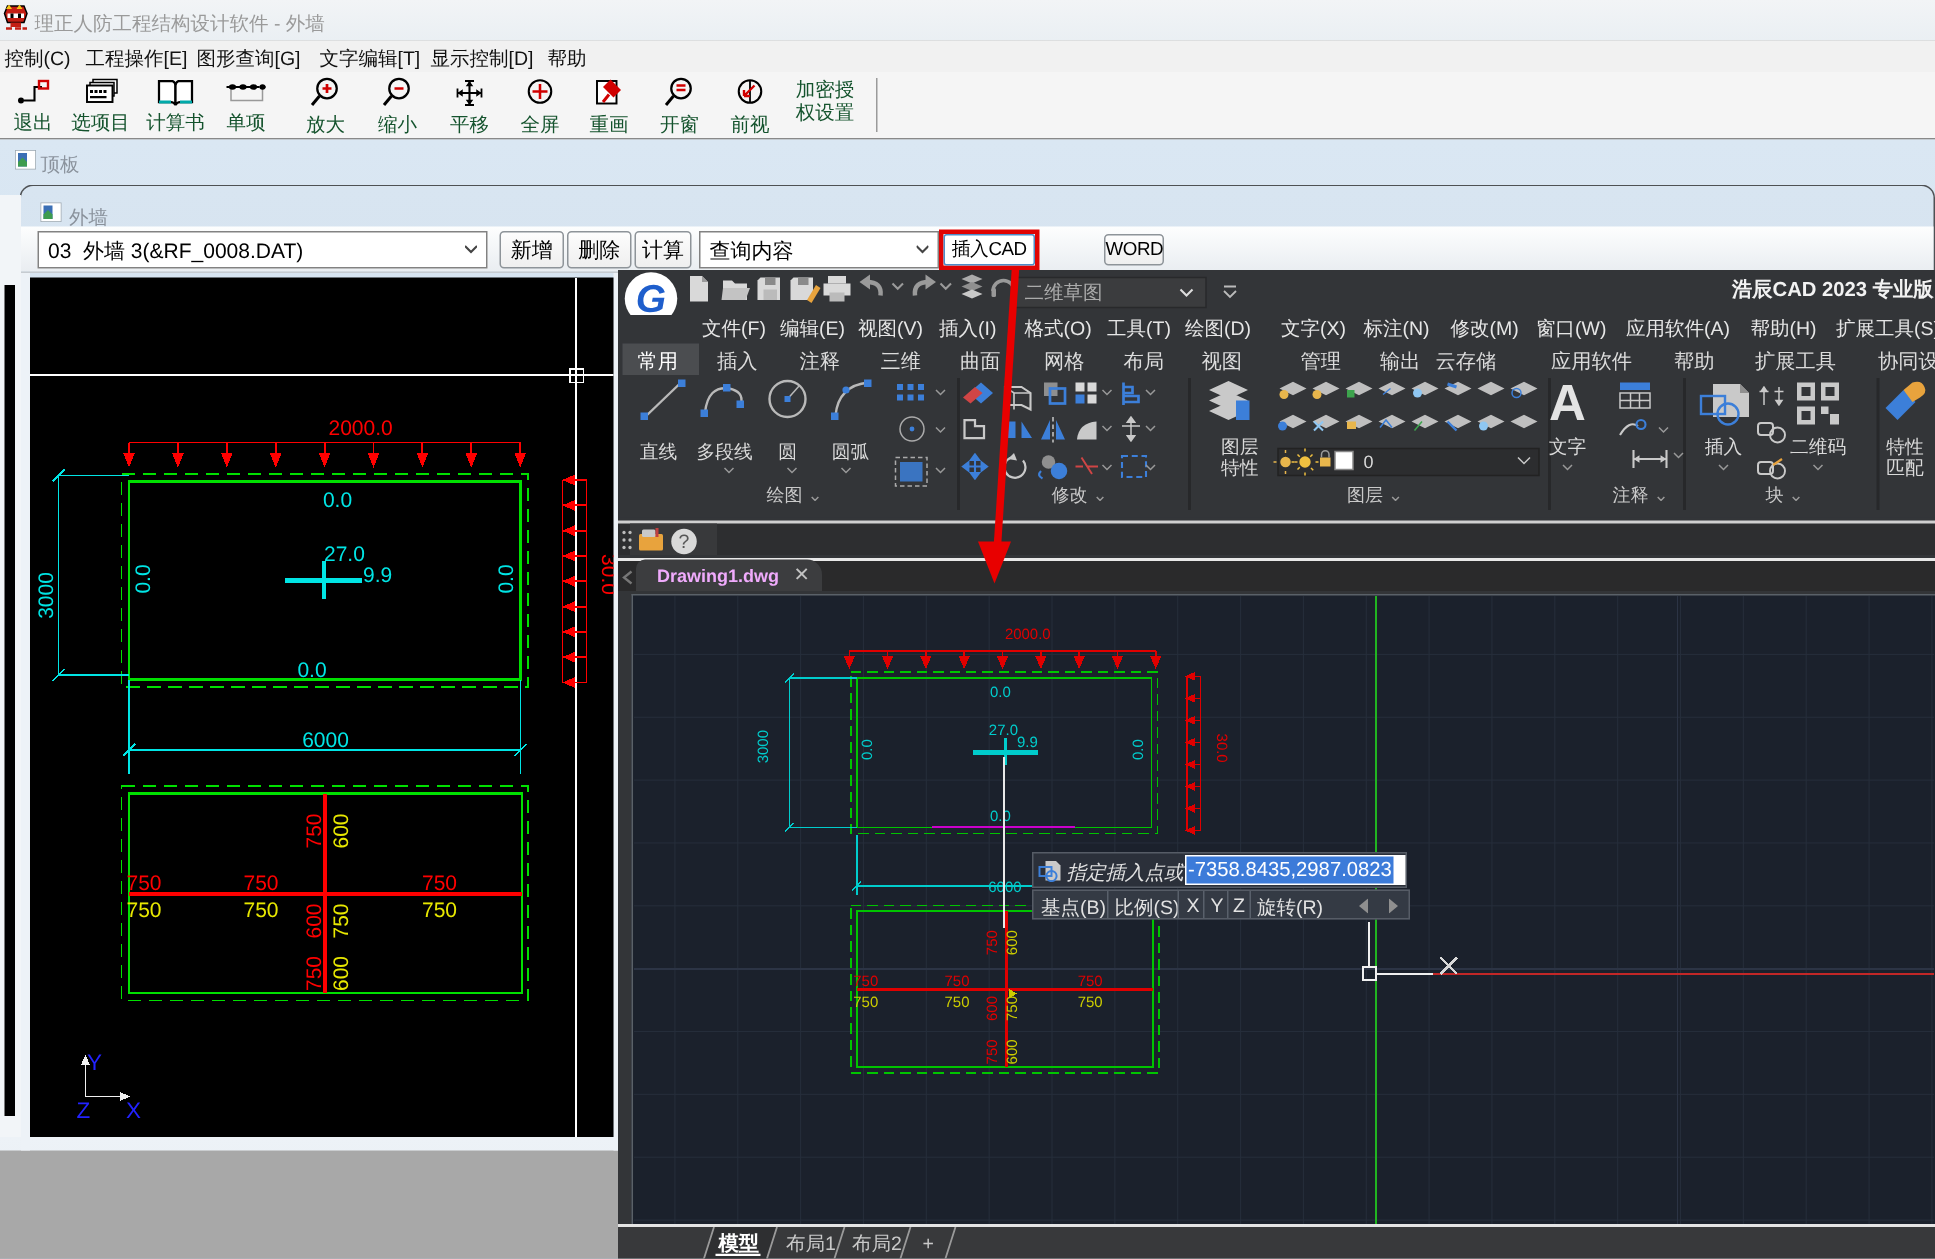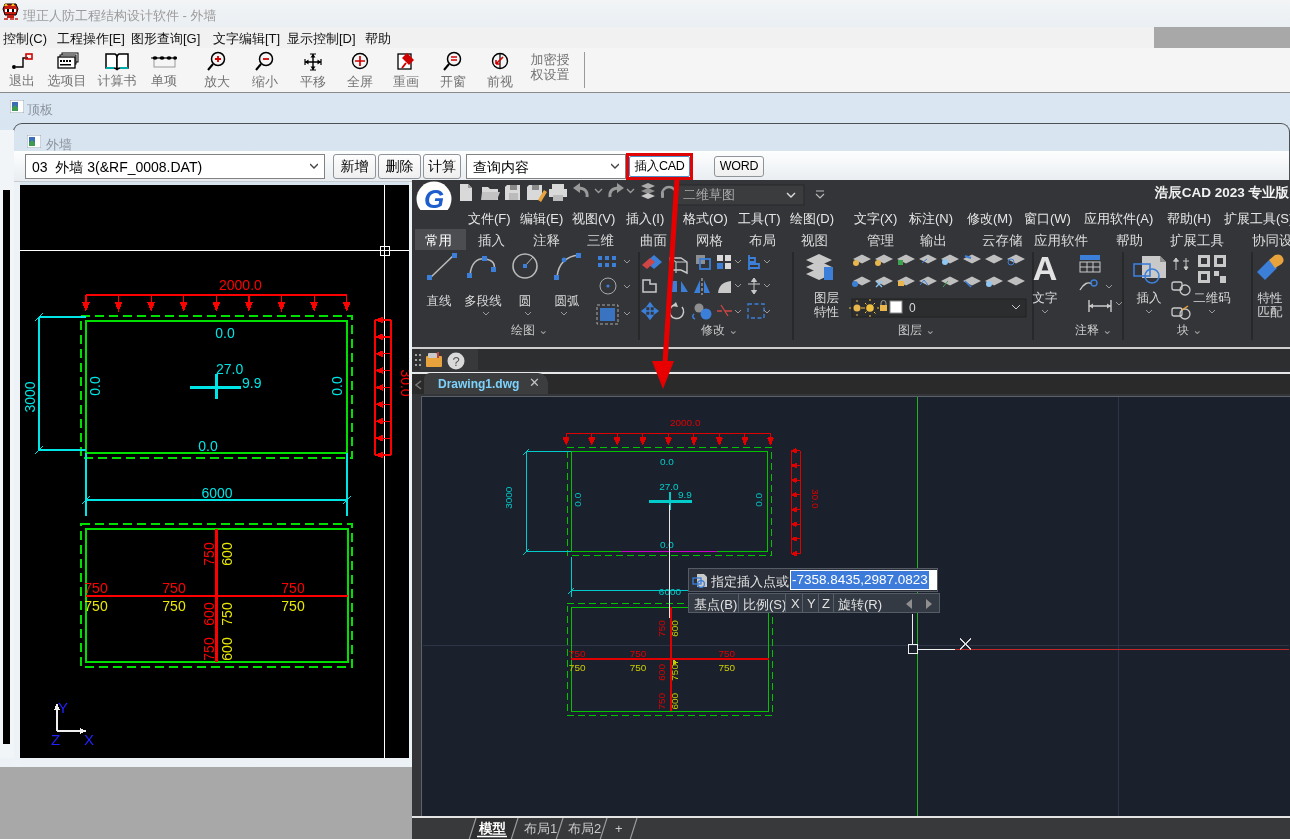--- a/index.html
+++ b/index.html
@@ -9,7 +9,7 @@
 
 #titlebar { left:0; top:0; width:1290px; height:27px; background:linear-gradient(#F2F4F6,#EAEFF3); }
 #titlebar .t { position:absolute; left:23px; top:7px; font-size:13px; color:#9A9A9A;text-align:right; }
-#menubar { left:0; top:27px; width:1154px; height:21px; background:#F1F1F1; font-size:13px; color:#111; }
+#menubar { left:0; top:27px; width:1290px; height:21px; background:#F1F1F1; font-size:13px; color:#111; }
 #menubar span { position:absolute; top:3px; }
 #toolbar { left:0; top:48px; width:1290px; height:45px; background:#F5F5F5; border-bottom:1px solid #898989; }
 .tbtn { position:absolute; top:3px; width:46px; text-align:center; }

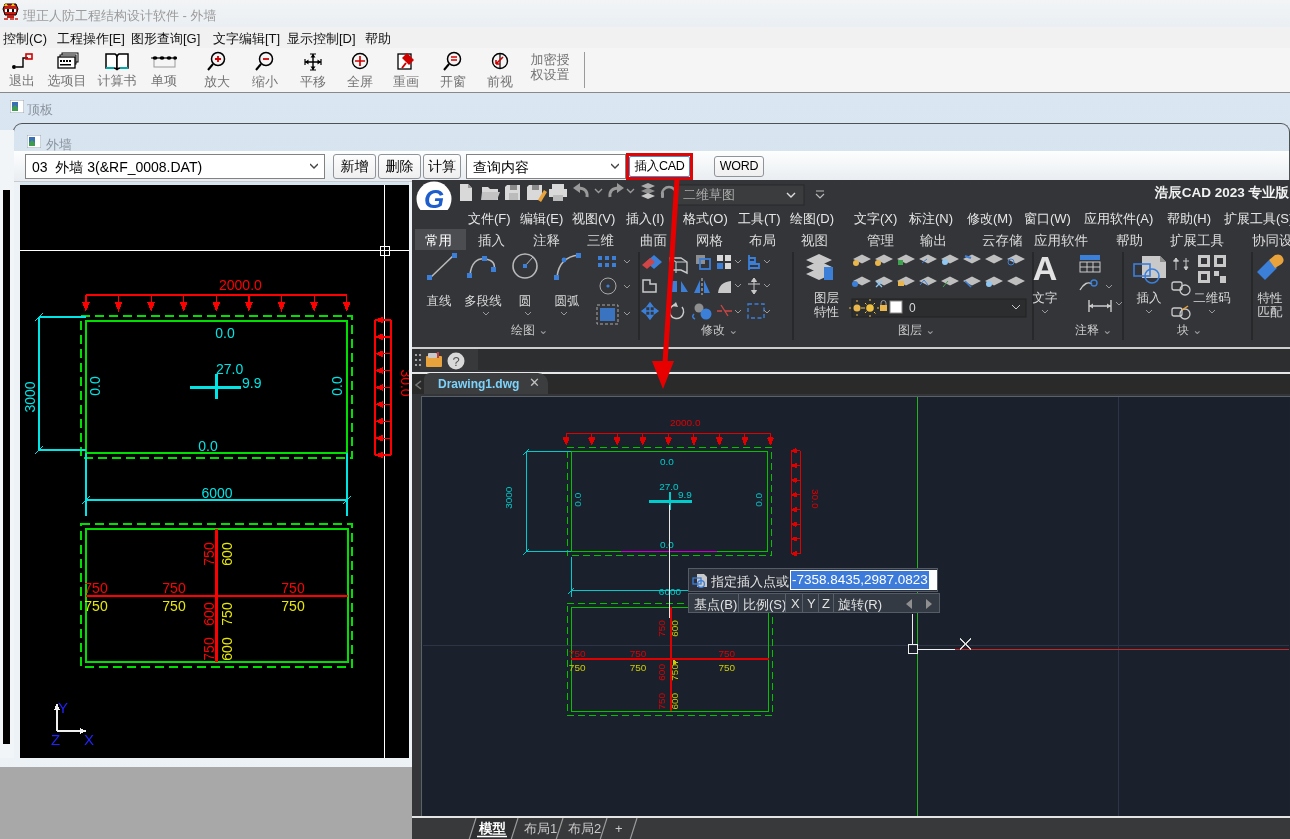--- a/index.html
+++ b/index.html
@@ -13,7 +13,7 @@
 #menubar span { position:absolute; top:3px; }
 #toolbar { left:0; top:48px; width:1290px; height:45px; background:#F5F5F5; border-bottom:1px solid #898989; }
 .tbtn { position:absolute; top:3px; width:46px; text-align:center; }
-.tbtn .lbl { font-size:13px; color:#737373; margin-top:-2px; line-height:14px; }
+.tbtn .lbl { font-size:13px; color:#14532d; margin-top:-2px; line-height:14px; }
 .tsep { position:absolute; top:4px; width:1px; height:36px; background:#9a9a9a; }
 
 #mdi { left:0; top:93px; width:1290px; height:746px; background:linear-gradient(#DAE7F3,#C9D9E7); }

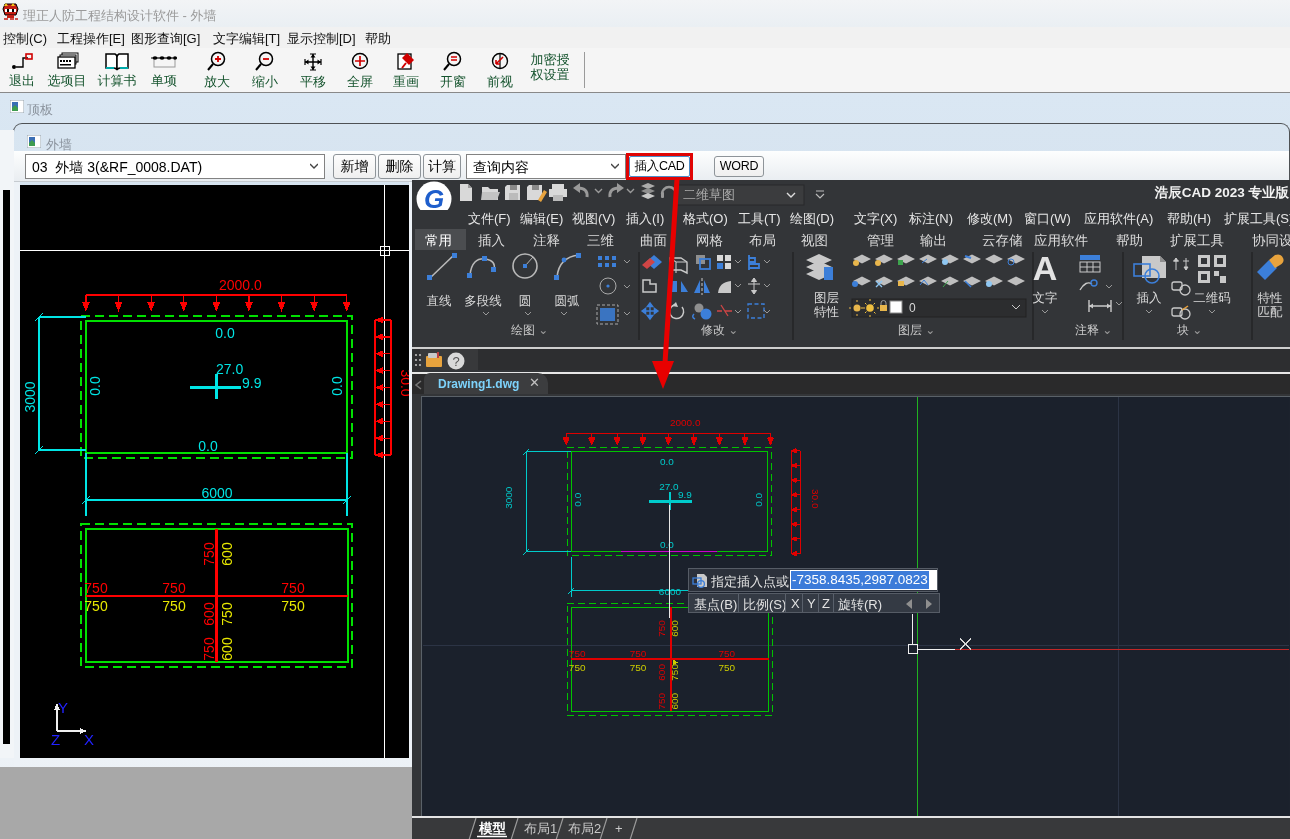--- a/index.html
+++ b/index.html
@@ -28,7 +28,7 @@
 .pbtn { position:absolute; background:linear-gradient(#FDFDFD,#EFEFEF); border:1px solid #8E9499; border-radius:3px; font-size:14px; color:#000; text-align:center; }
 #redbox { left:626px; top:153px; width:67px; height:27px; border:3px solid #E00404; background:#fff; }
 #insbtn { left:629px; top:156px; width:61px; height:21px; border:1px solid #4D8CC8; border-radius:2px; background:#fff; font-size:12.5px; text-align:center; line-height:19px; letter-spacing:-0.3px; }
-#wordbtn { left:714px; top:156px; width:50px; height:21px; line-height:19px; font-size:12.5px !important; letter-spacing:-0.3px; }
+#wordbtn { left:736px; top:156px; width:40px; height:21px; line-height:19px; font-size:12.5px !important; letter-spacing:-0.3px; }
 
 #lcanvas { left:20px; top:185px; width:389px; height:573px; background:#000; }
 #sliver { left:0; top:130px; width:14px; height:637px; background:#F2F5F8; }

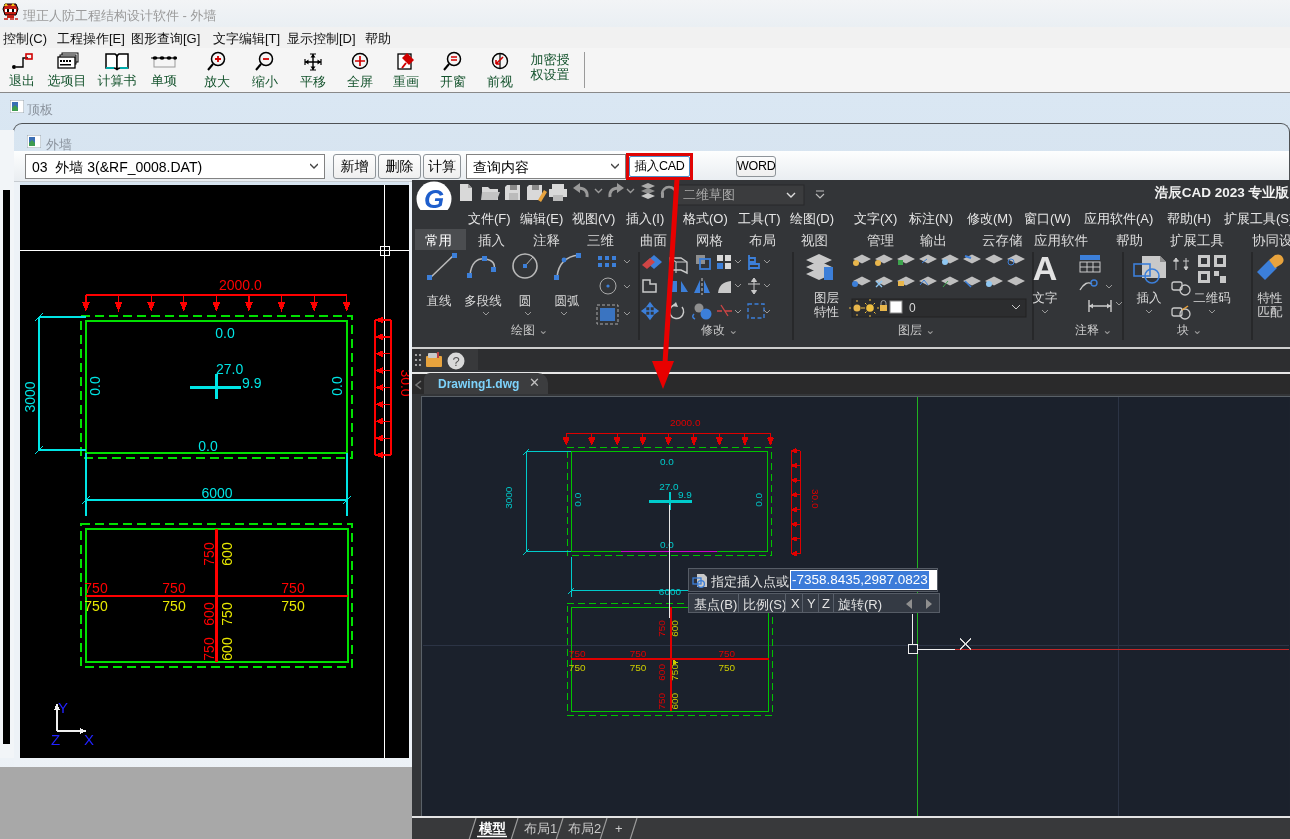--- a/index.html
+++ b/index.html
@@ -373,7 +373,7 @@
         <span style="left:389px">视图</span>
         <span style="left:455px">管理</span>
     <span style="left:508px">输出</span>
-        <span style="left:570px">云存储</span>
+        <span style="left:545px">云存储</span>
         <span style="left:622px">应用软件</span>
     <span style="left:704px">帮助</span>
         <span style="left:758px">扩展工具</span>

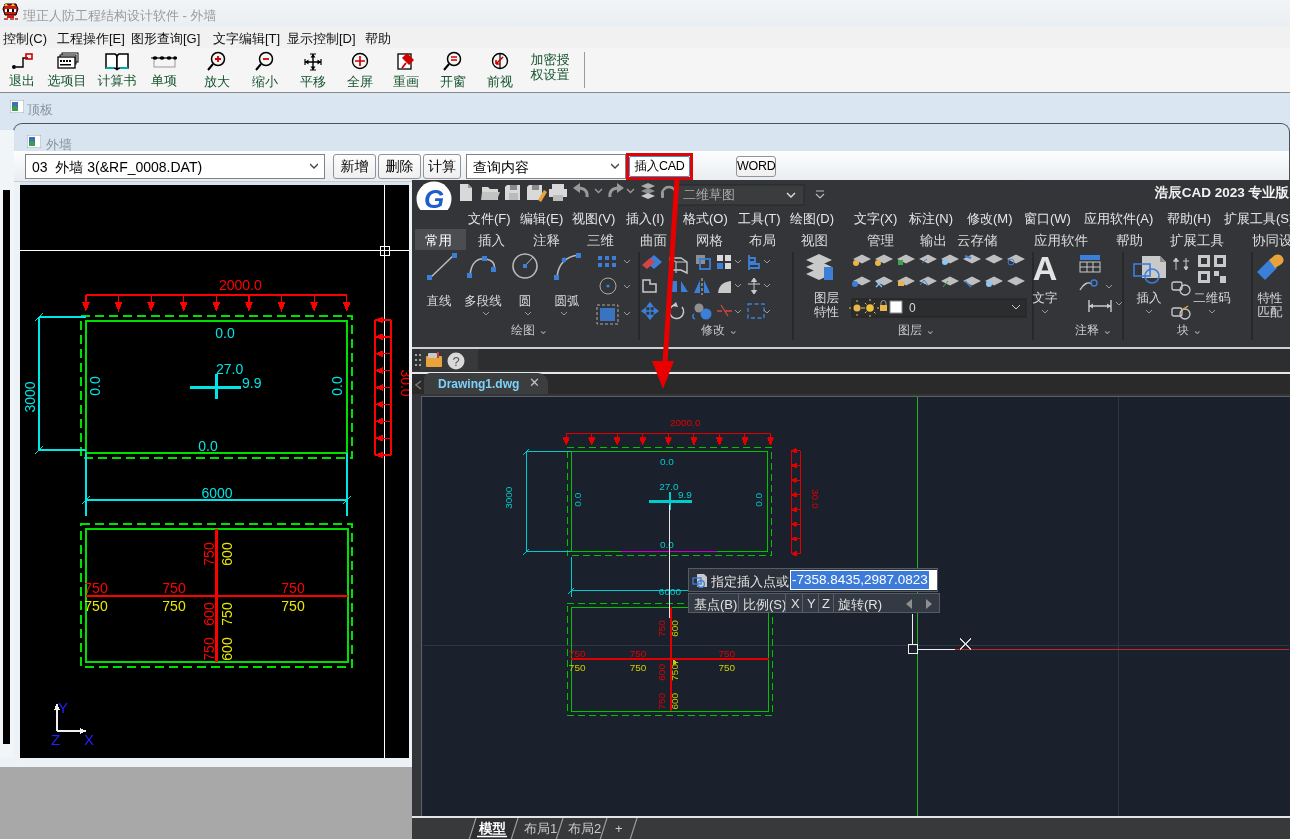--- a/index.html
+++ b/index.html
@@ -48,7 +48,7 @@
 #gtoolrow { left:412px; top:347px; width:878px; height:23px; background:#2D2E30; border-top:2px solid #CFCFCF; }
 #ftabrow { left:412px; top:372px; width:878px; height:22px; background:#2A2A2B; border-top:2px solid #E8E8E8; }
 #ftab { left:424px; top:373px; width:124px; height:21px; background:#3C3D3F; border-radius:6px 10px 0 0; }
-#ftab .nm { position:absolute; left:14px; top:4px; font-size:12px; font-weight:bold; color:#7dd3fc; }
+#ftab .nm { position:absolute; left:14px; top:4px; font-size:12px; font-weight:bold; color:#f0abfc; }
 #ftab .x { position:absolute; left:105px; top:2px; font-size:13px; color:#C2C2C2; }
 #gcanvas { left:421px; top:396px; width:869px; height:420px; background:#1C222D; border-left:1px solid #5A6168; border-top:1px solid #5A6168; }
 #gbot { left:412px; top:816px; width:878px; height:23px; background:#38393B; border-top:2px solid #E4E4E4; }

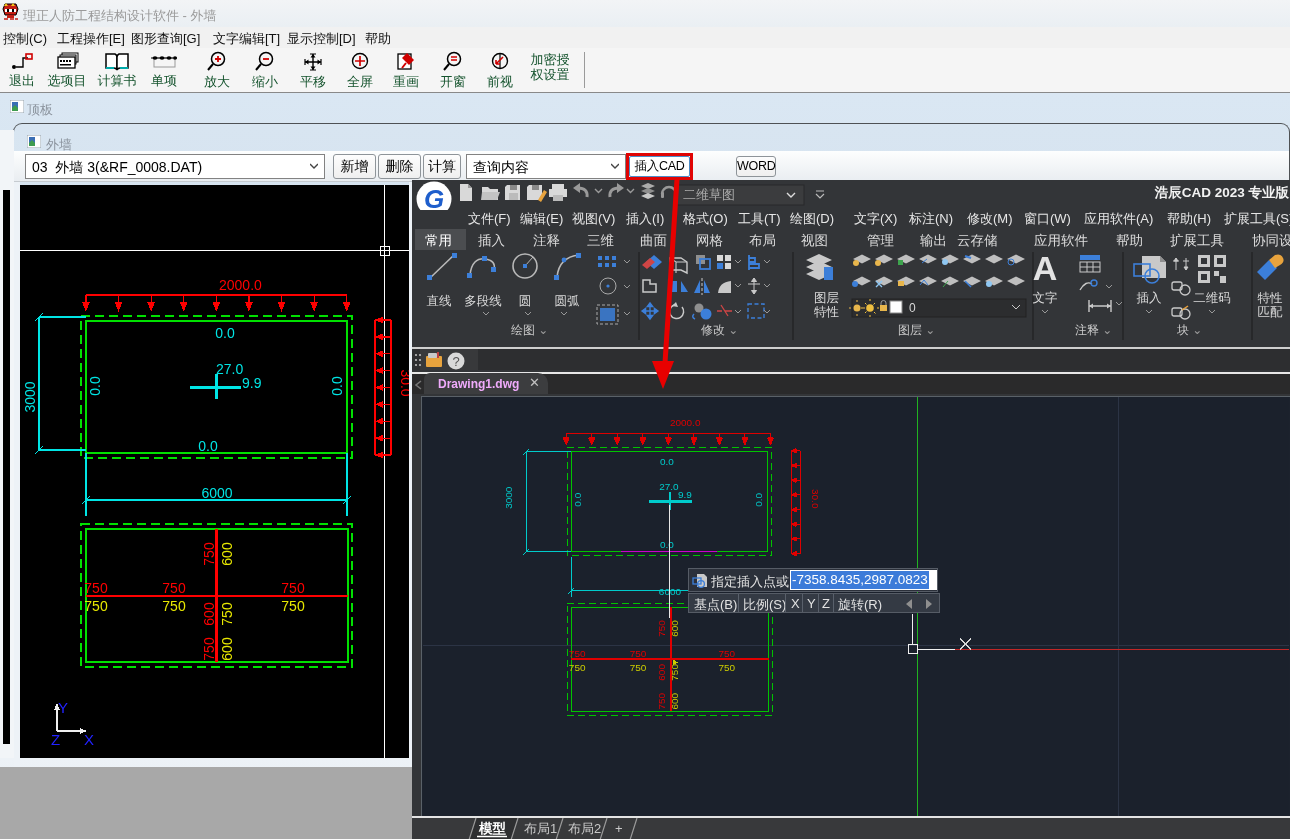--- a/index.html
+++ b/index.html
@@ -54,7 +54,7 @@
 #gbot { left:412px; top:816px; width:878px; height:23px; background:#38393B; border-top:2px solid #E4E4E4; }
 
 #tt1 { left:688px; top:568px; width:250px; height:24px; background:#2B303A; border:1px solid #565C66; }
-#tt1 .lbl { position:absolute; left:22px; top:4px; font-size:13px; color:#E2E2E2; }
+#tt1 .lbl { position:absolute; left:22px; top:4px; font-size:13px; color:#E2E2E2;font-style:italic; }
 #tt1in { left:790px; top:570px; width:147px; height:20px; background:#fff; }
 #tt1in .sel { position:absolute; left:1px; top:1px; height:18px; background:#3C7BD9; color:#fff; font-size:13.5px; padding:0 1px; line-height:18px;}
 #tt2 { left:688px; top:593px; width:252px; height:20px; background:#343a44; border:1px solid #565C66; font-size:13px; color:#E2E2E2; }

